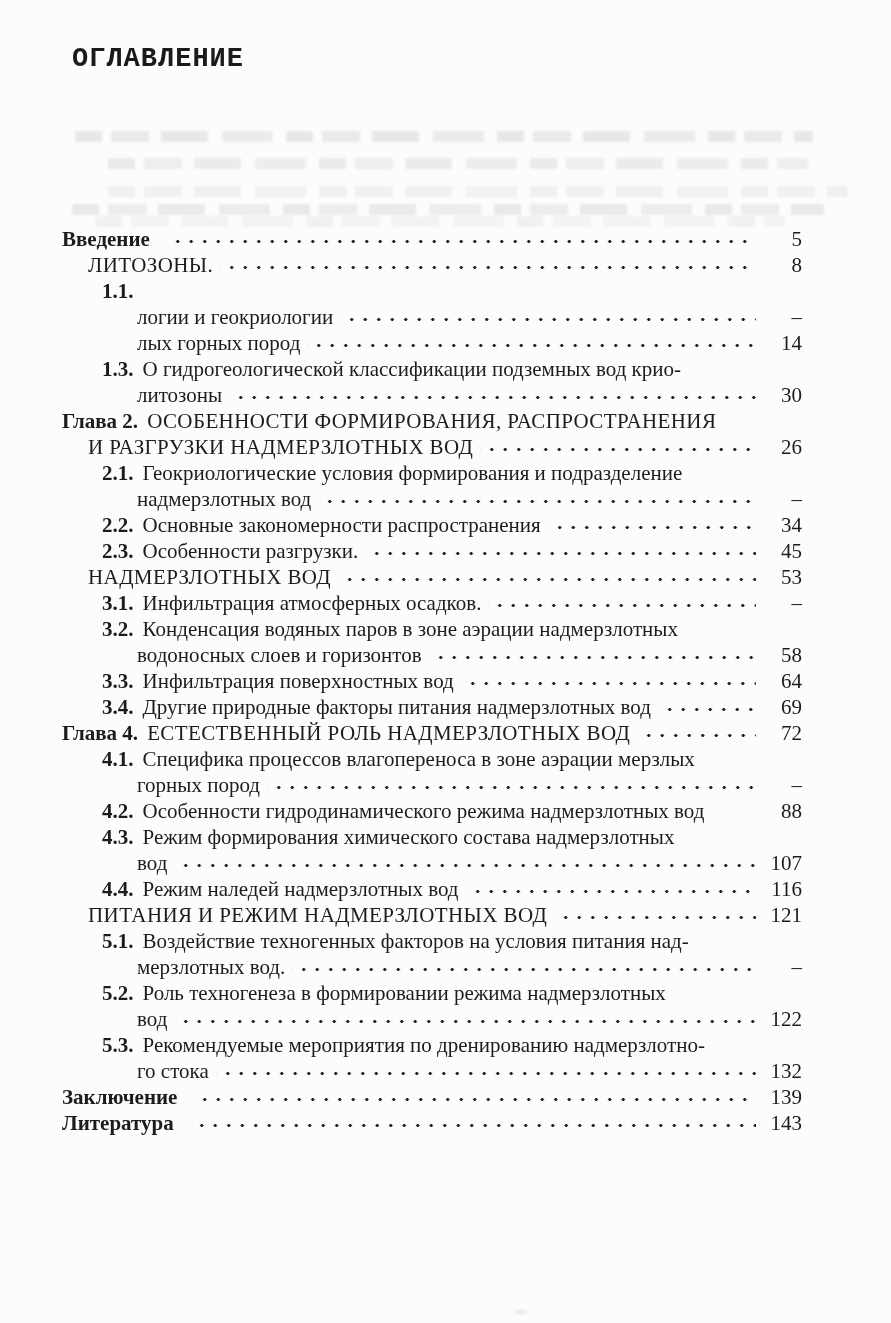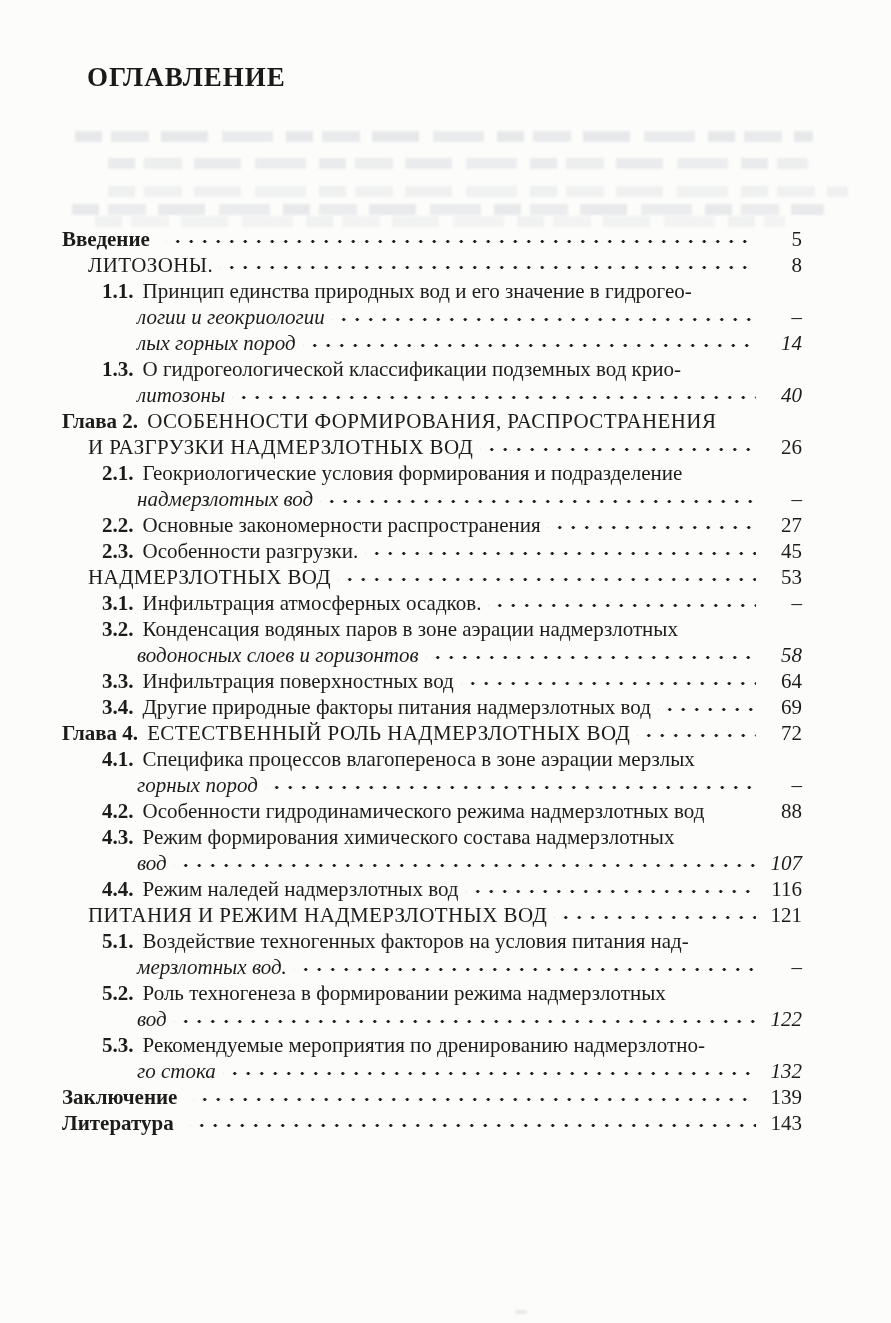--- a/index.html
+++ b/index.html
@@ -21,13 +21,12 @@
   
   .title{
     position:absolute;
-    left:72px; top:62px;
-    font-family:Liberation Serif, serif;
+    left:72px; top:44px;
+    font-family:Liberation Mono, monospace;
     font-weight:bold;
     font-size:27px;
     letter-spacing:1px;
     color:#1a1a1a;
-    margin-left:15px;
   }
 
   

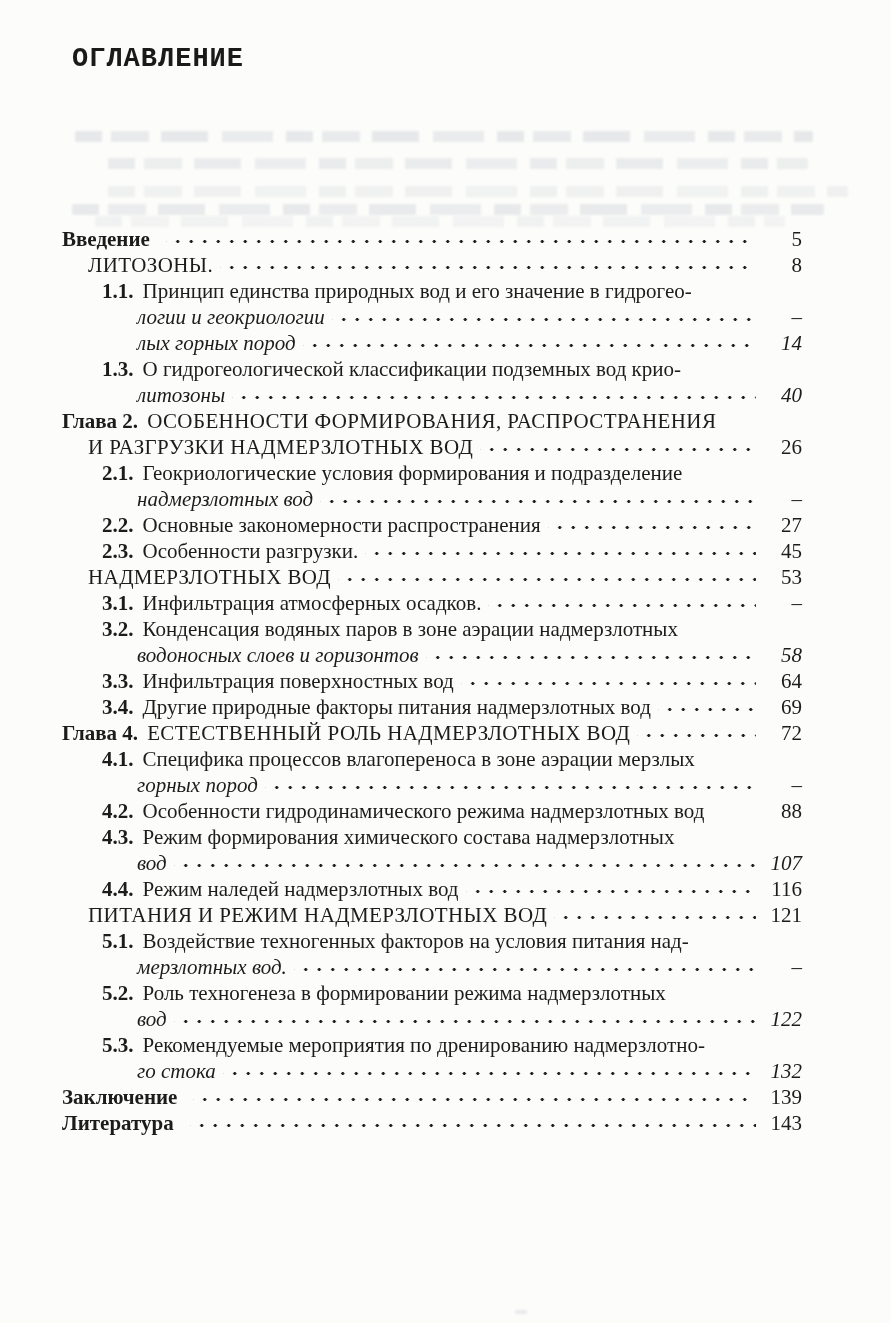--- a/index.html
+++ b/index.html
@@ -120,7 +120,6 @@
       <div class="entry section">
         <div class="line">
           <span class="prefix">1.1.</span>
-          <span class="txt">Принцип единства природных вод и его значение в гидрогео-</span>
         </div>
         <div class="line cont">
           <span class="txt">логии и геокриологии</span>

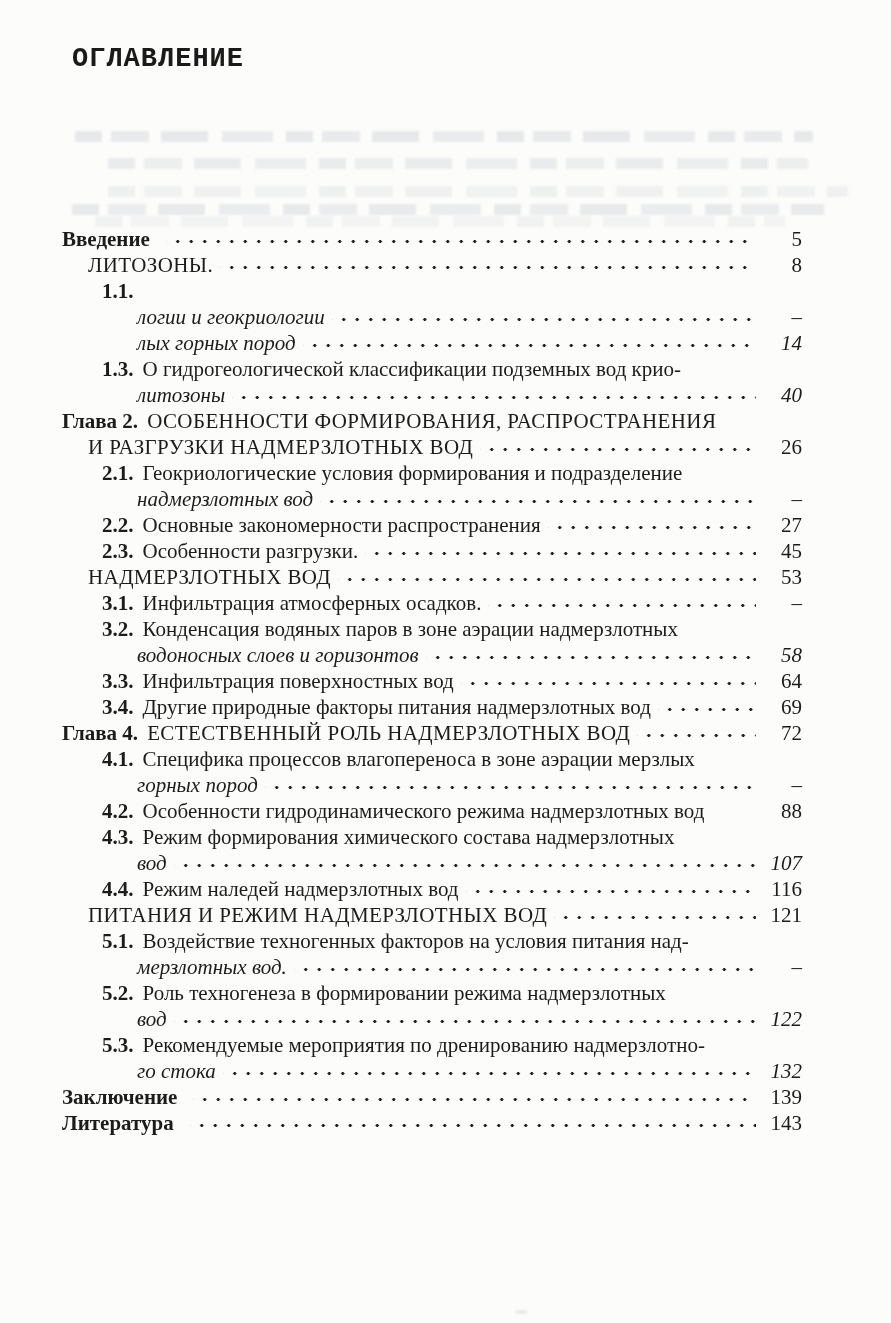--- a/index.html
+++ b/index.html
@@ -70,7 +70,7 @@
   .entry.chapter .txt{letter-spacing:.4px;}
   .entry.chapter .line.cont{padding-left:26px;}
   .entry.section .line{padding-left:40px;}
-  .entry.section .line.cont{padding-left:75px;font-style:italic;}
+  .entry.section .line.cont{padding-left:75px;}
   .leader{
     flex:1 1 auto;
     min-width:14px;

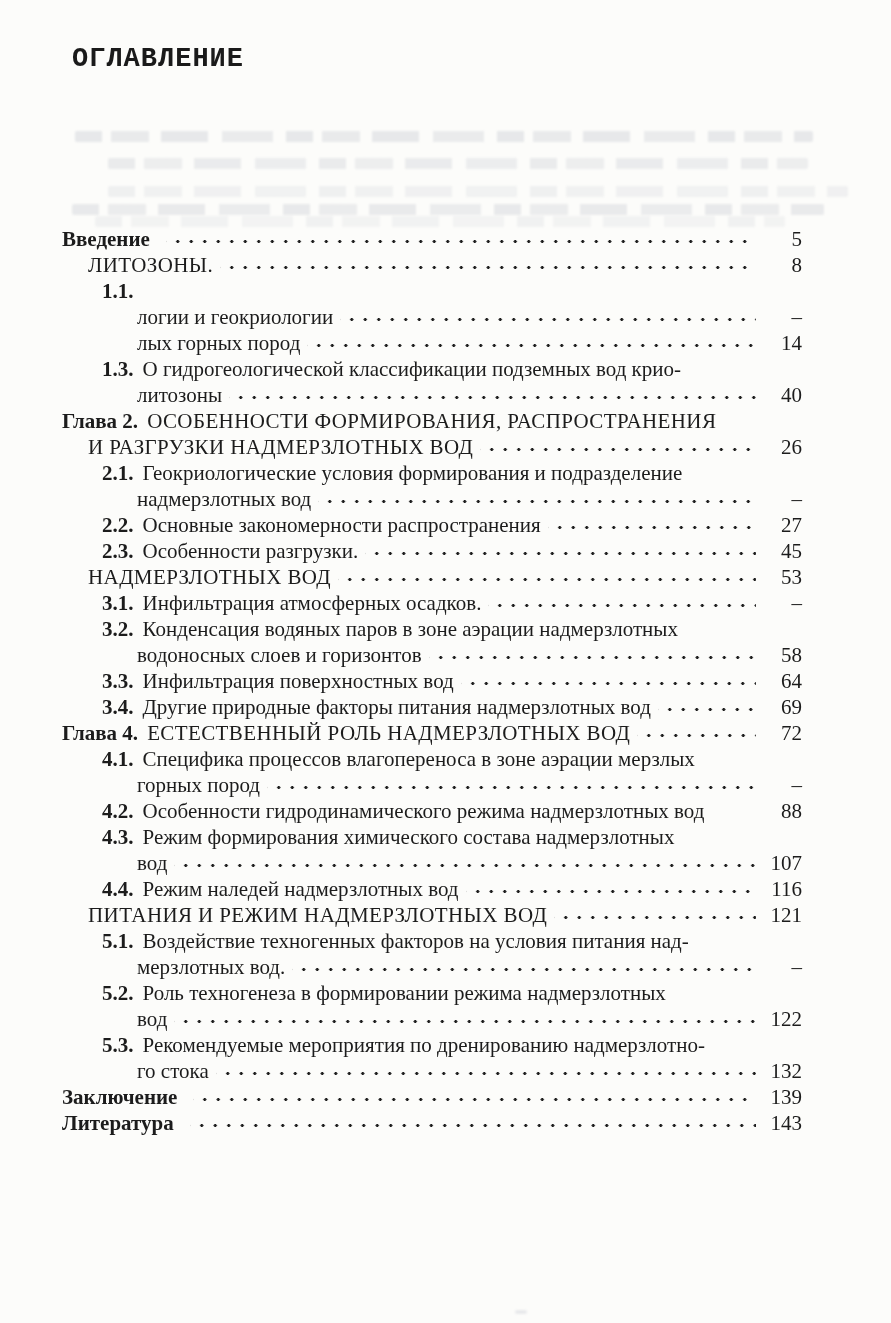--- a/index.html
+++ b/index.html
@@ -142,7 +142,7 @@
         <div class="line cont">
           <span class="txt">литозоны</span>
           <span class="leader"></span>
-          <span class="pg">40</span>
+          <span class="pg">30</span>
         </div>
       </div>
       <div class="entry chapter">

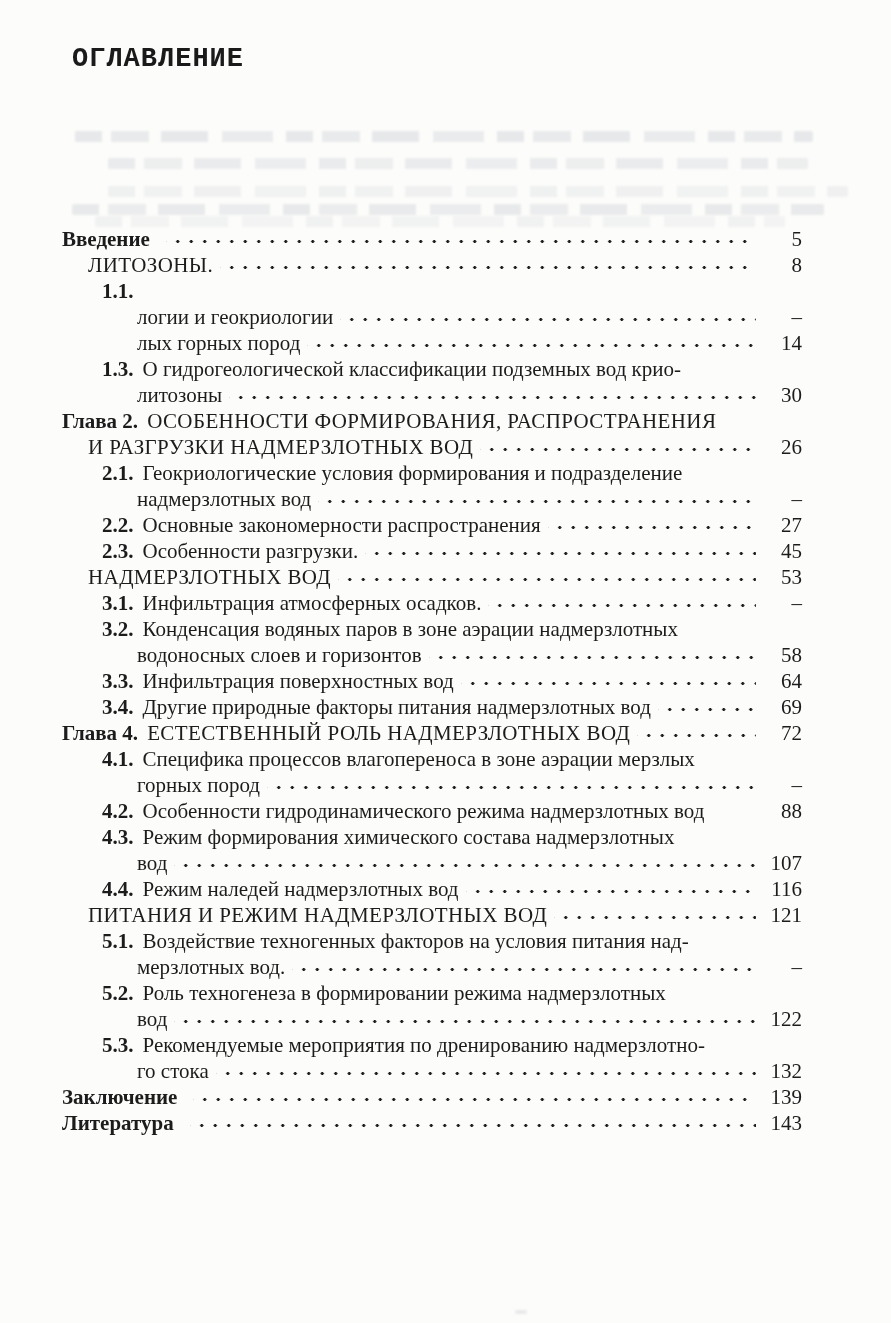--- a/index.html
+++ b/index.html
@@ -172,7 +172,7 @@
           <span class="prefix">2.2.</span>
           <span class="txt">Основные закономерности распространения</span>
           <span class="leader"></span>
-          <span class="pg">27</span>
+          <span class="pg">34</span>
         </div>
       </div>
       <div class="entry section">

